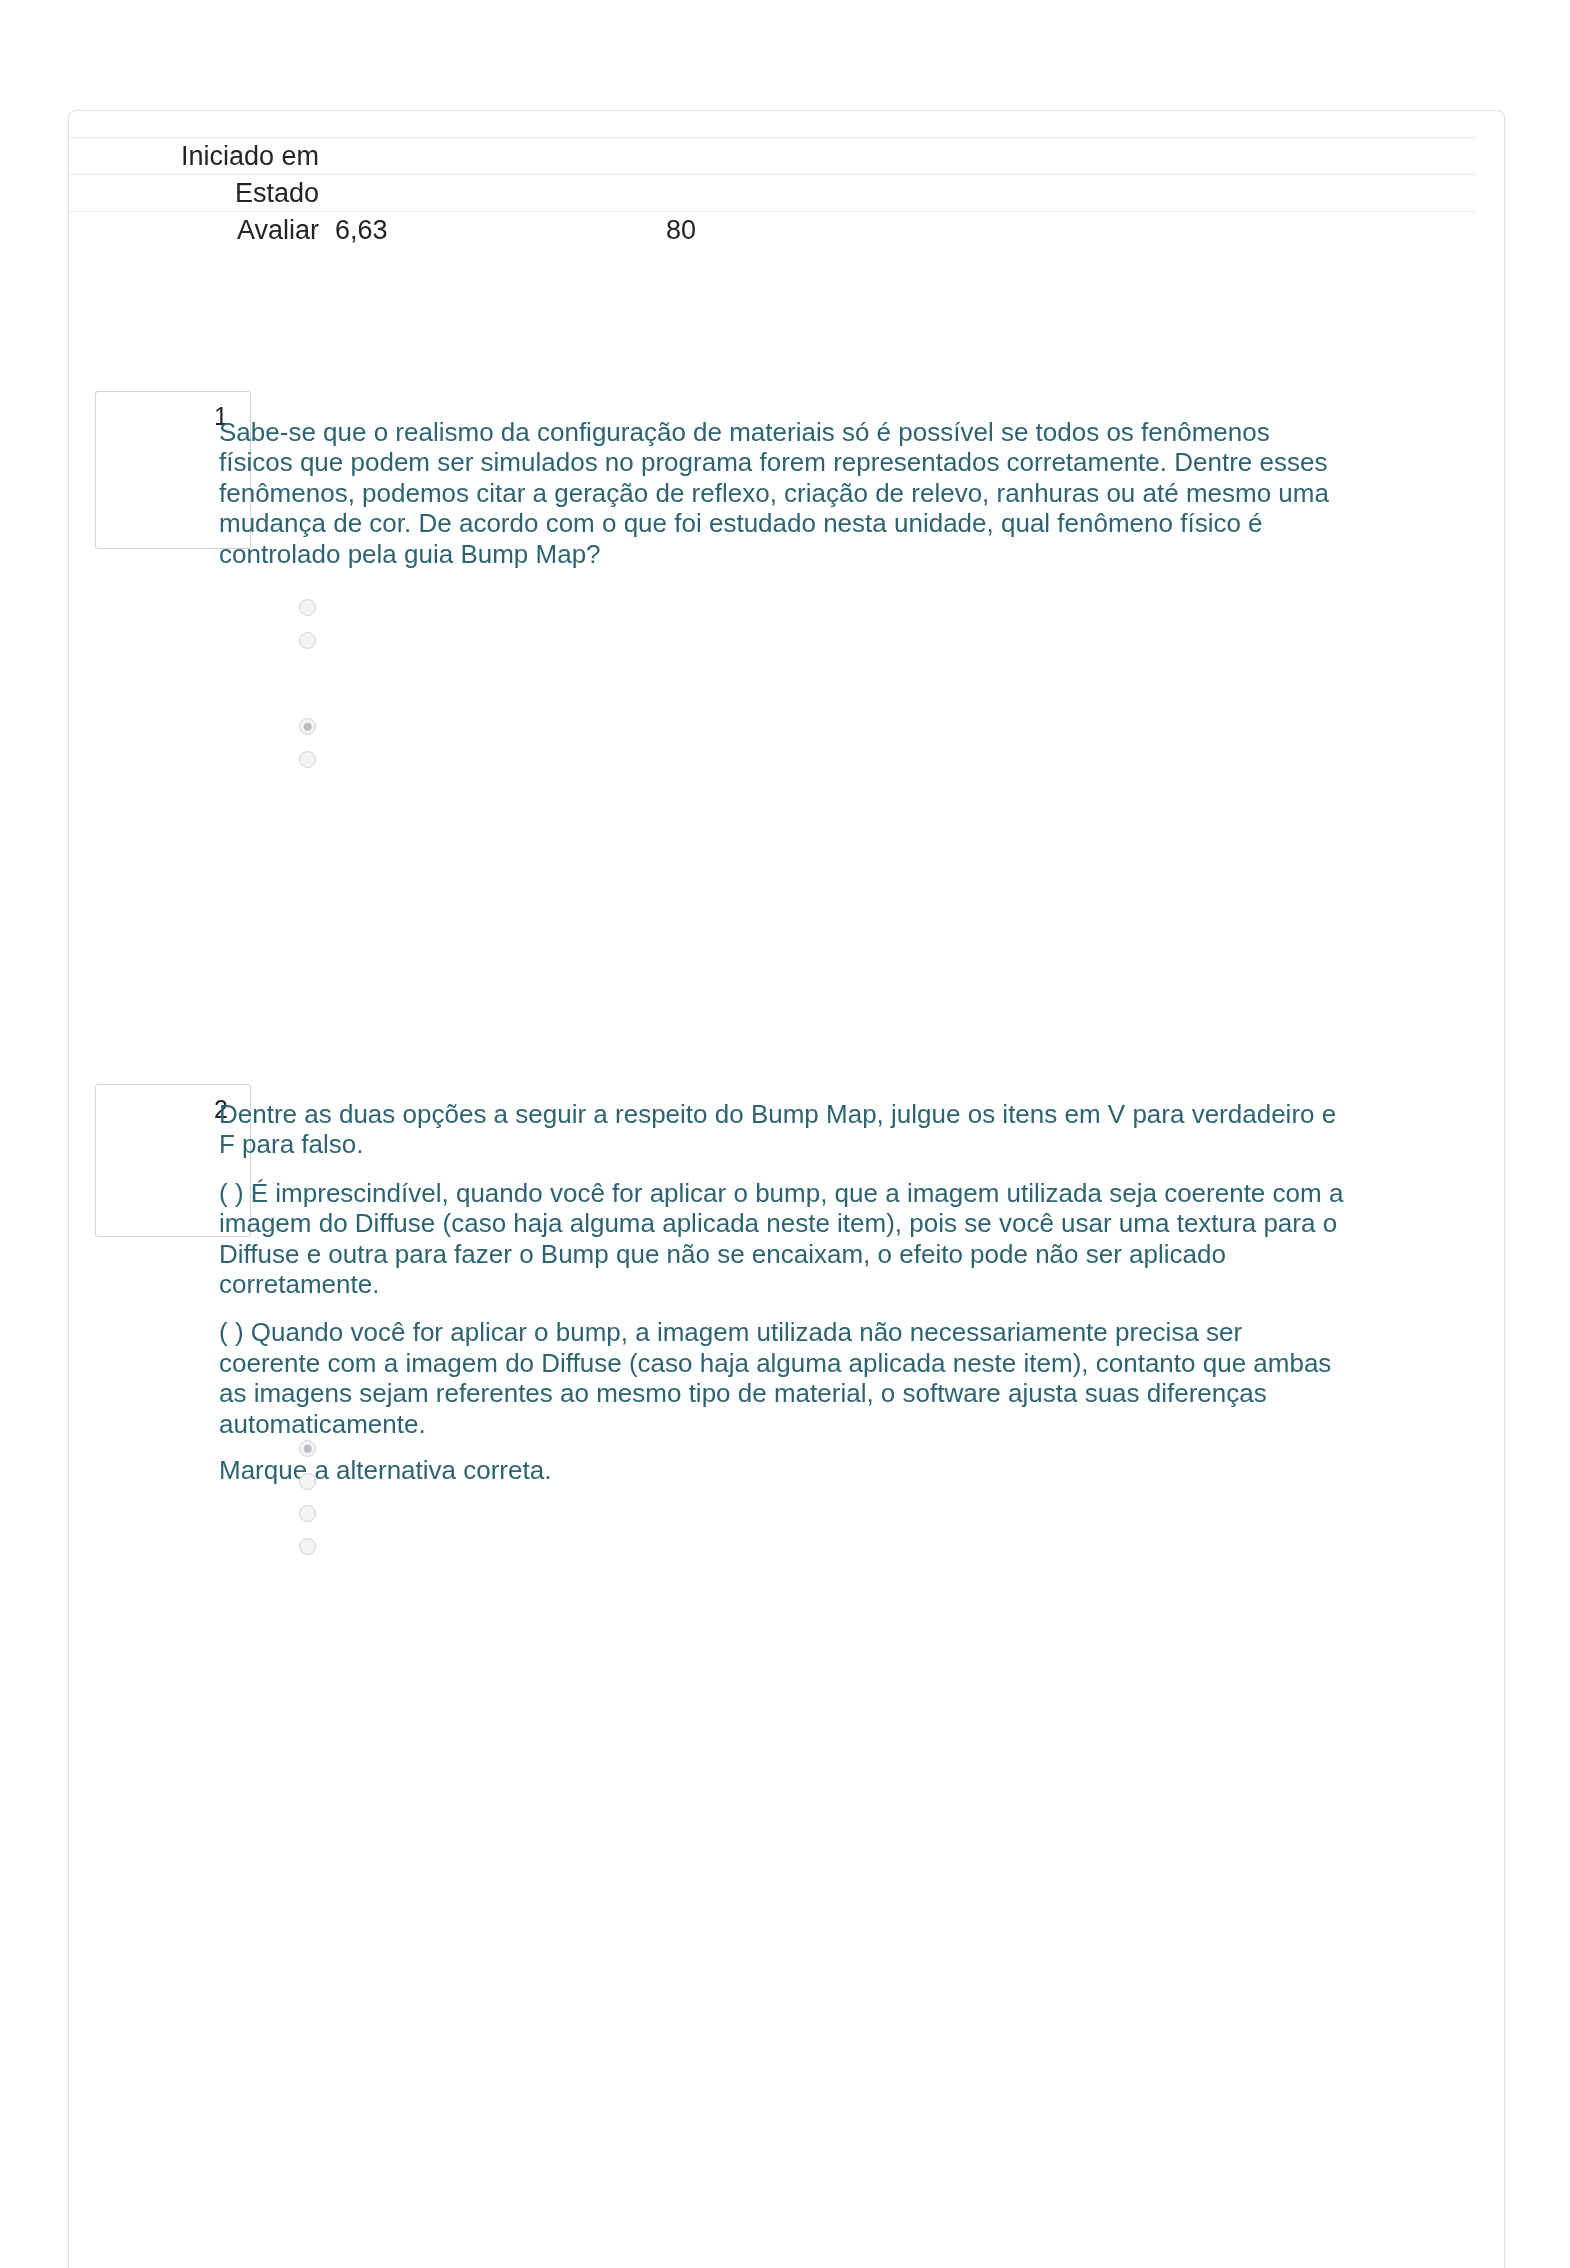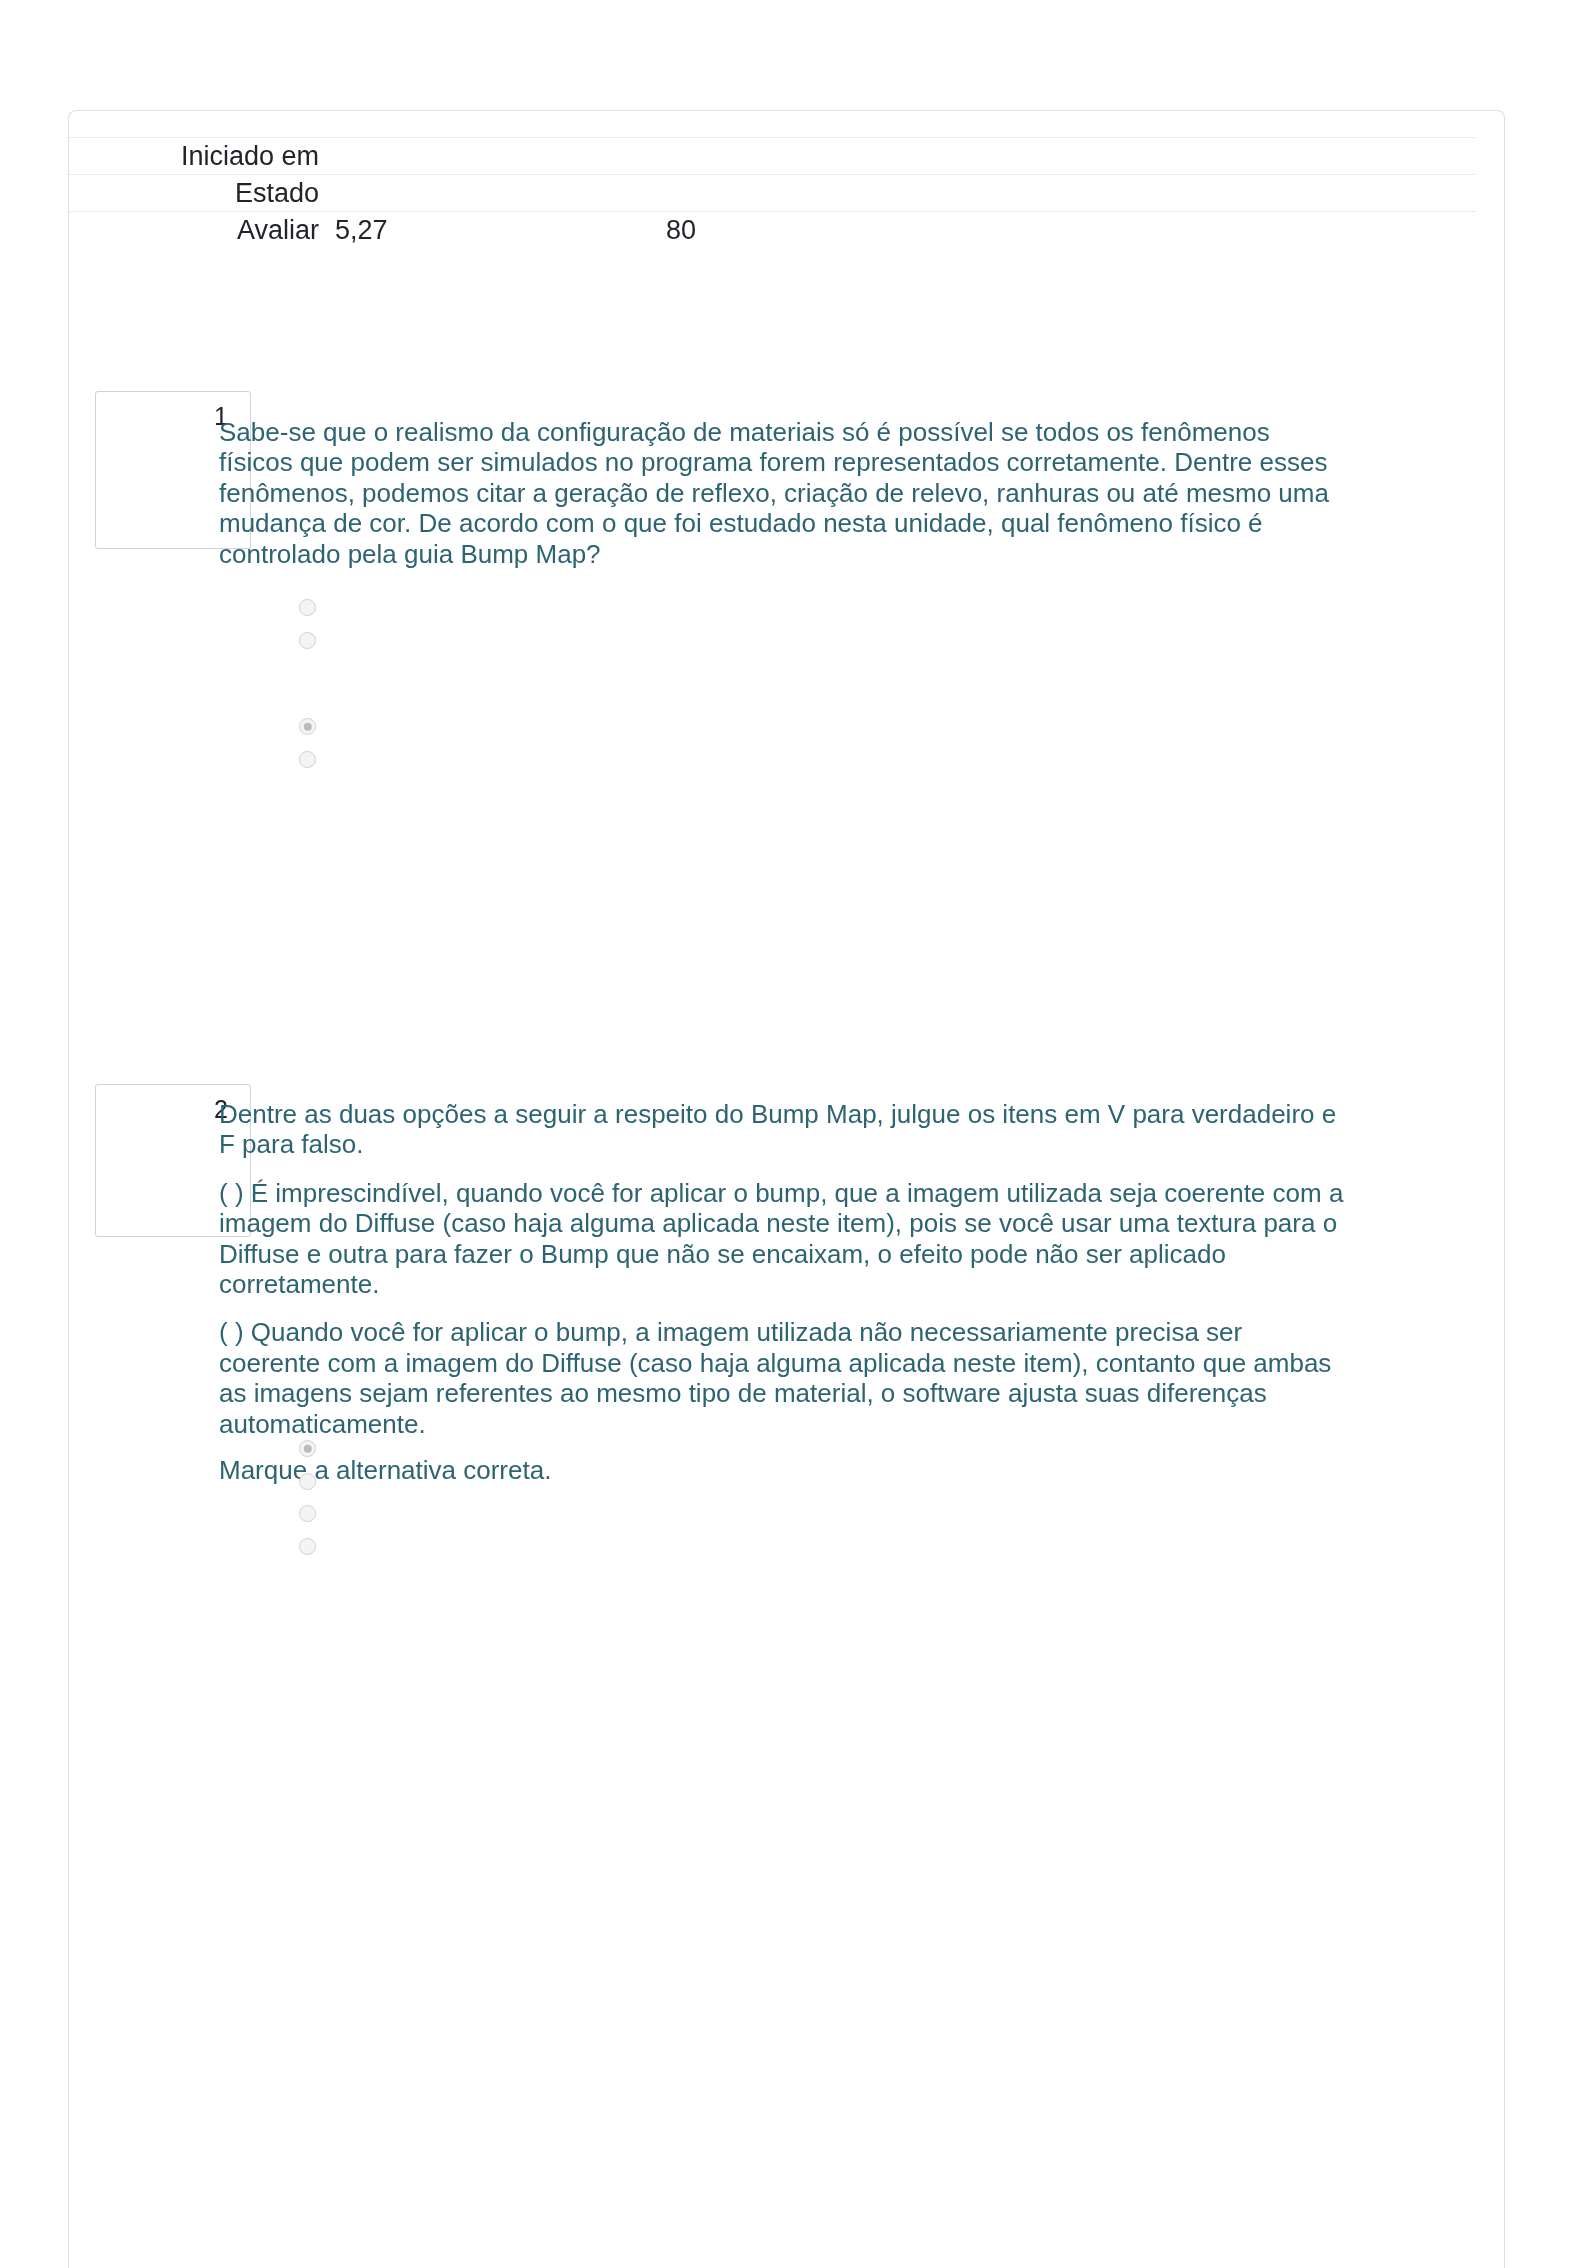--- a/index.html
+++ b/index.html
@@ -155,7 +155,7 @@
       </tr>
       <tr>
         <td class="sum-label">Avaliar</td>
-        <td class="sum-v1">5,27</td>
+        <td class="sum-v1">6,63</td>
         <td class="sum-v2">80</td>
       </tr>
     </tbody>

